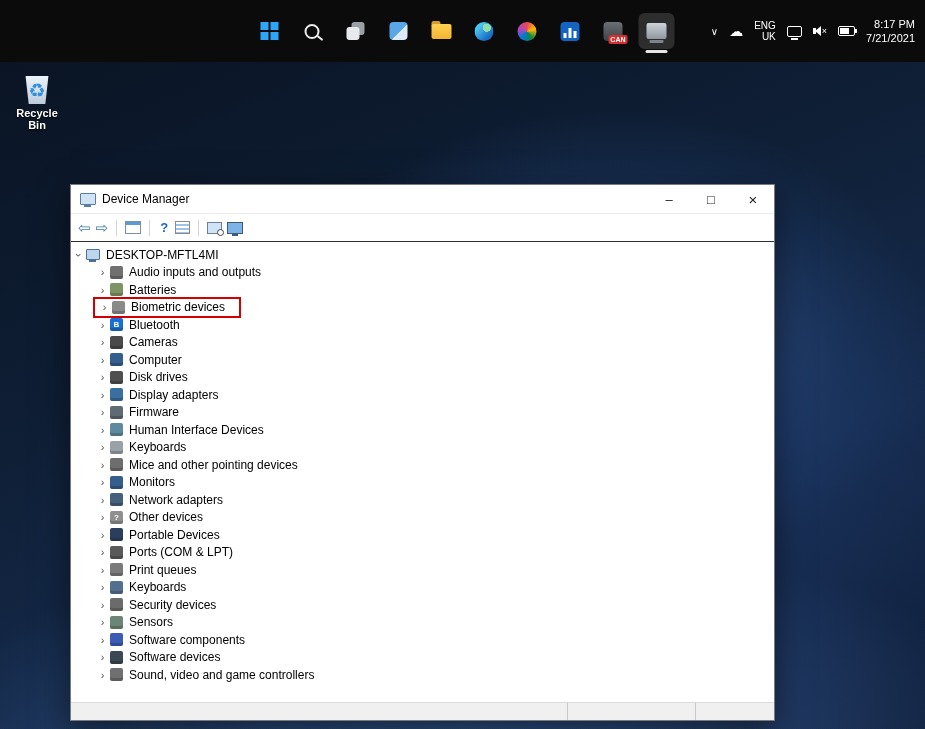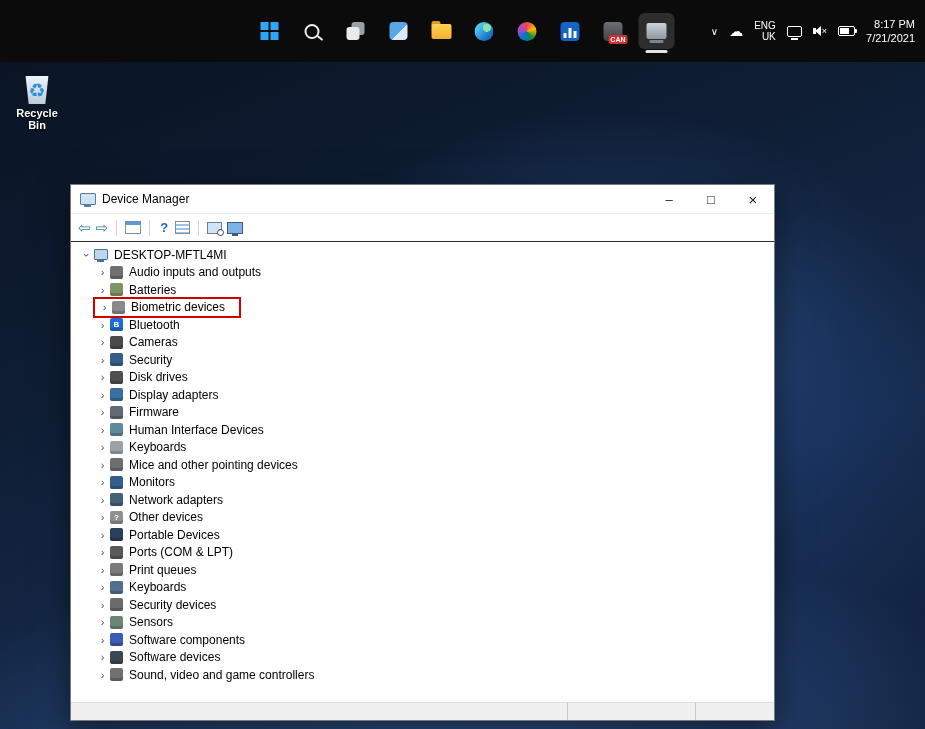--- a/index.html
+++ b/index.html
@@ -102,7 +102,7 @@
   
   .tree{flex:1 1 auto;overflow:hidden;padding-top:4px;font-size:12px;color:#000;background:#fff;}
   .tree-row{height:17.5px;display:flex;align-items:center;cursor:default;}
-  .tree-row.root{padding-left:8px;}
+  .tree-row.root{}
   .tree-row.child{padding-left:24px;}
   .row-inner{display:flex;align-items:center;height:100%;}
   .chev{width:15px;font-size:11px;color:#555;text-align:center;flex:0 0 auto;cursor:pointer;}

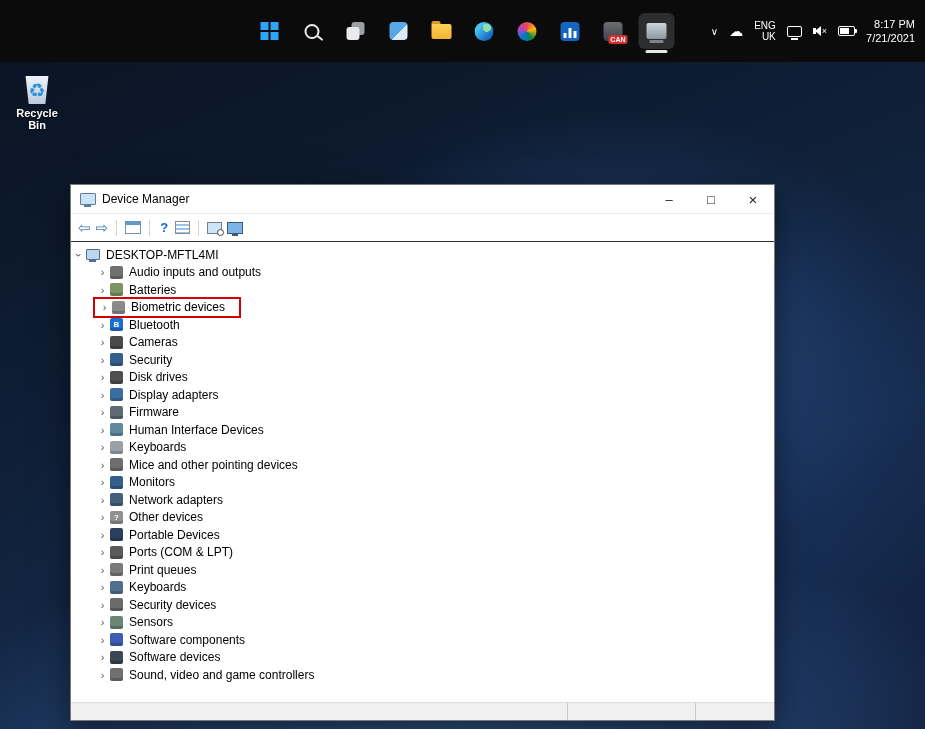--- a/index.html
+++ b/index.html
@@ -269,7 +269,7 @@
     <span class="row-inner">
       <span class="chev">›</span>
       <span class="tree-icon" style="background: rgb(53, 94, 141);"></span>
-      <span class="tree-label">Security</span>
+      <span class="tree-label">Computer</span>
     </span>
   </div>
         <div class="tree-row child">

